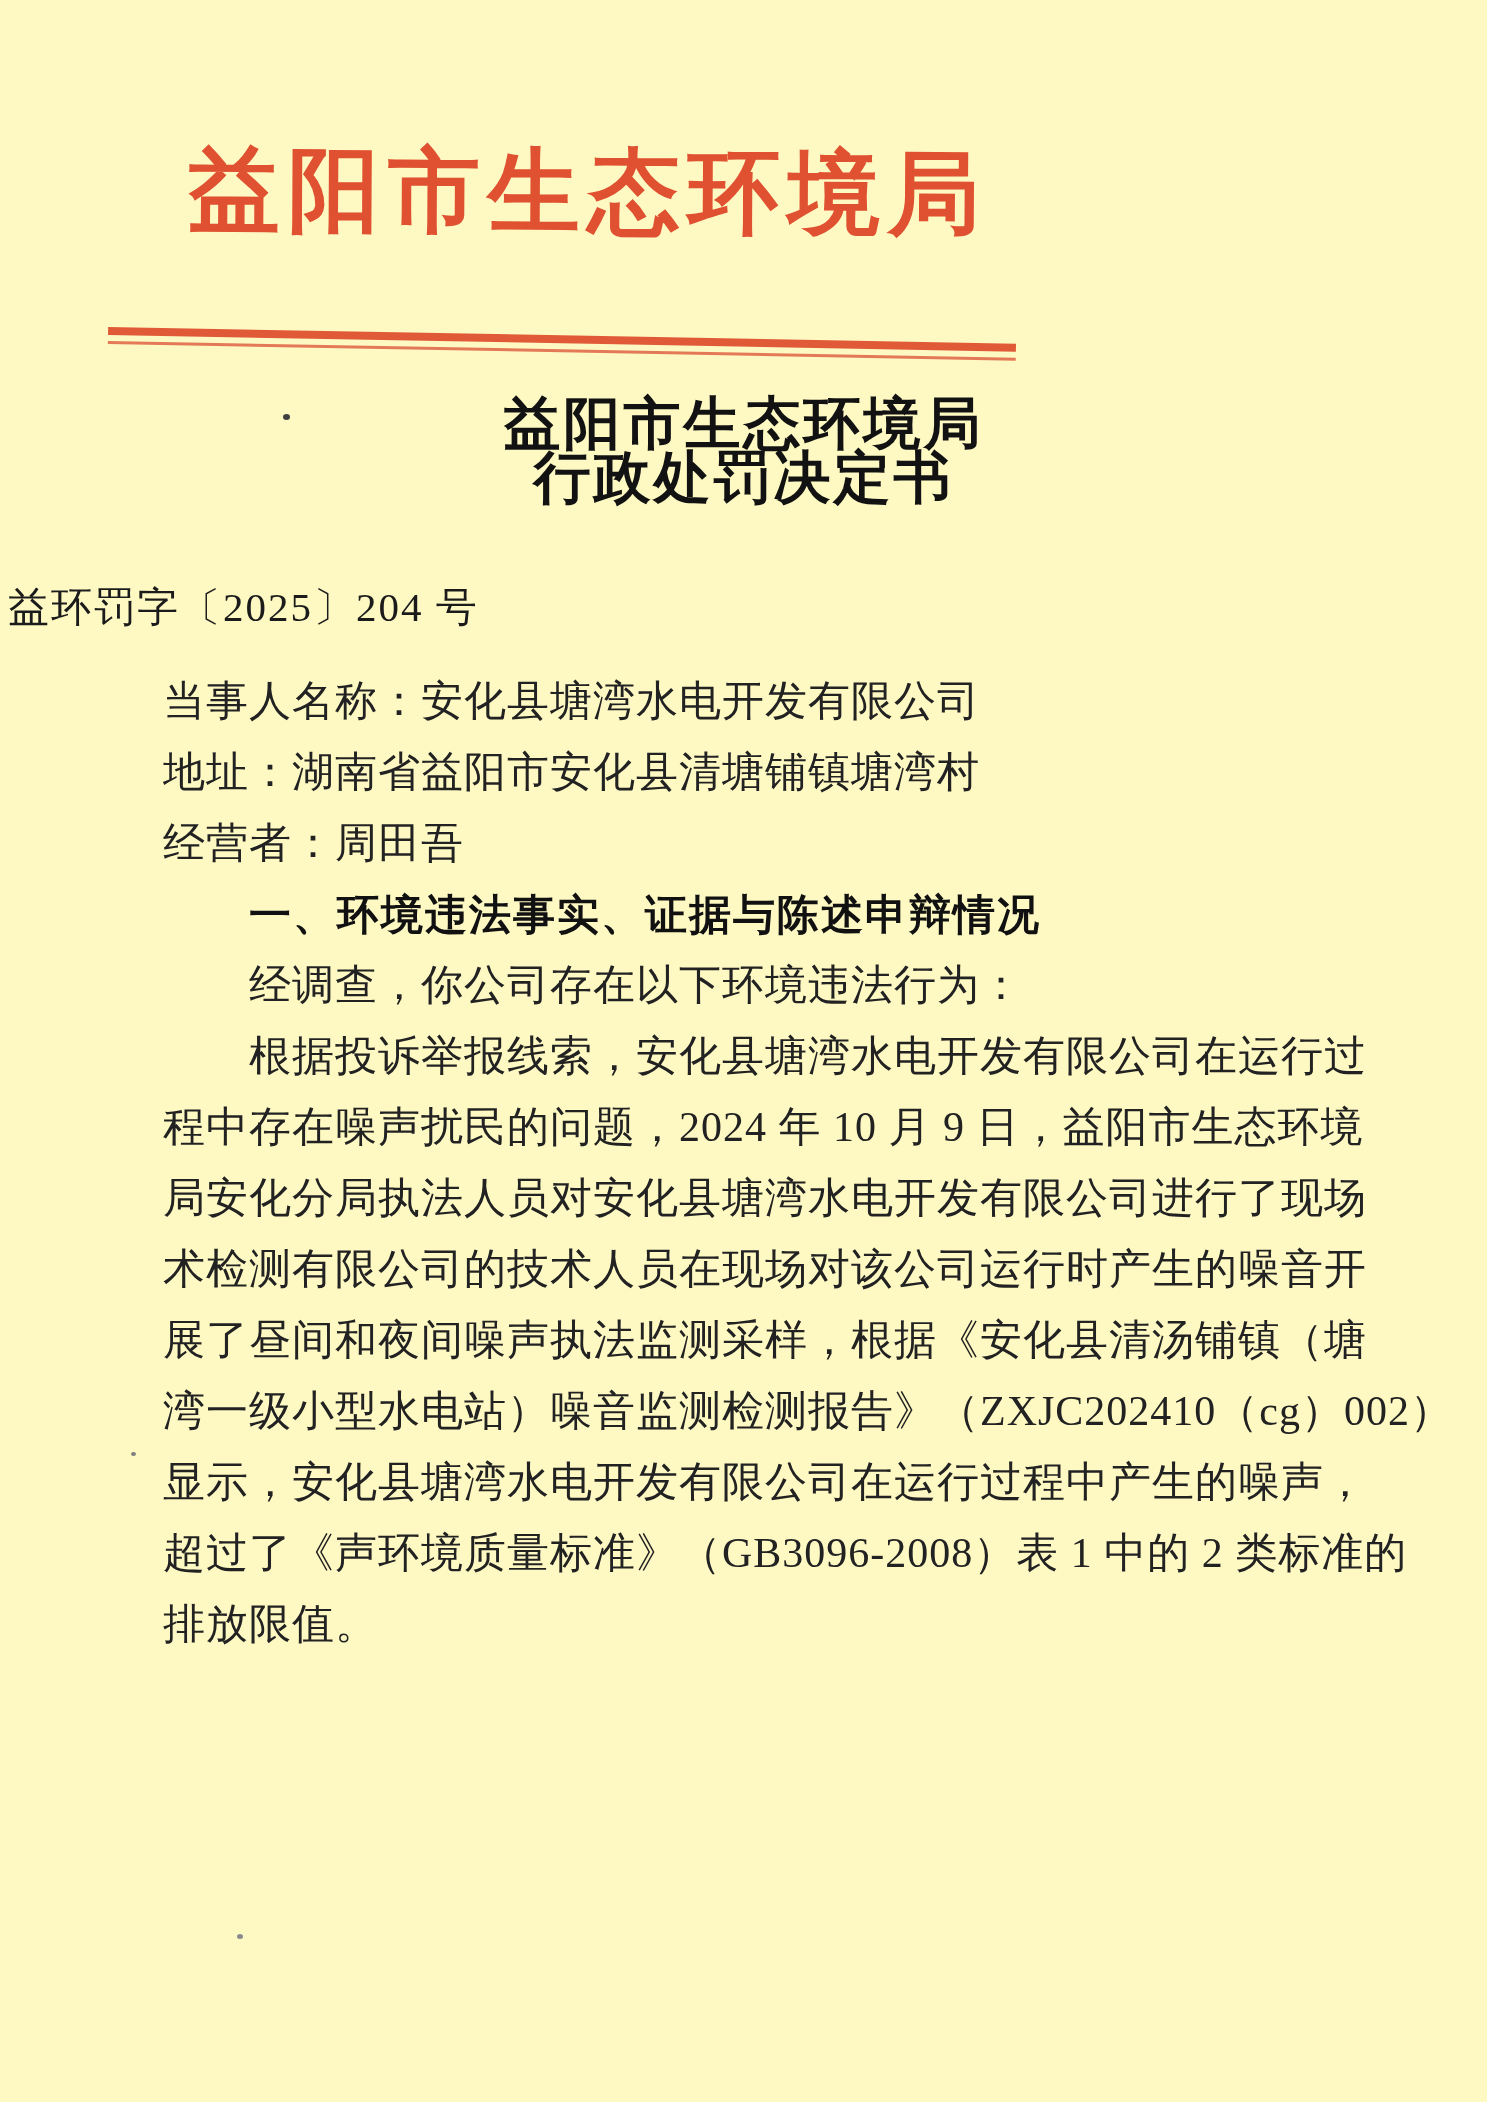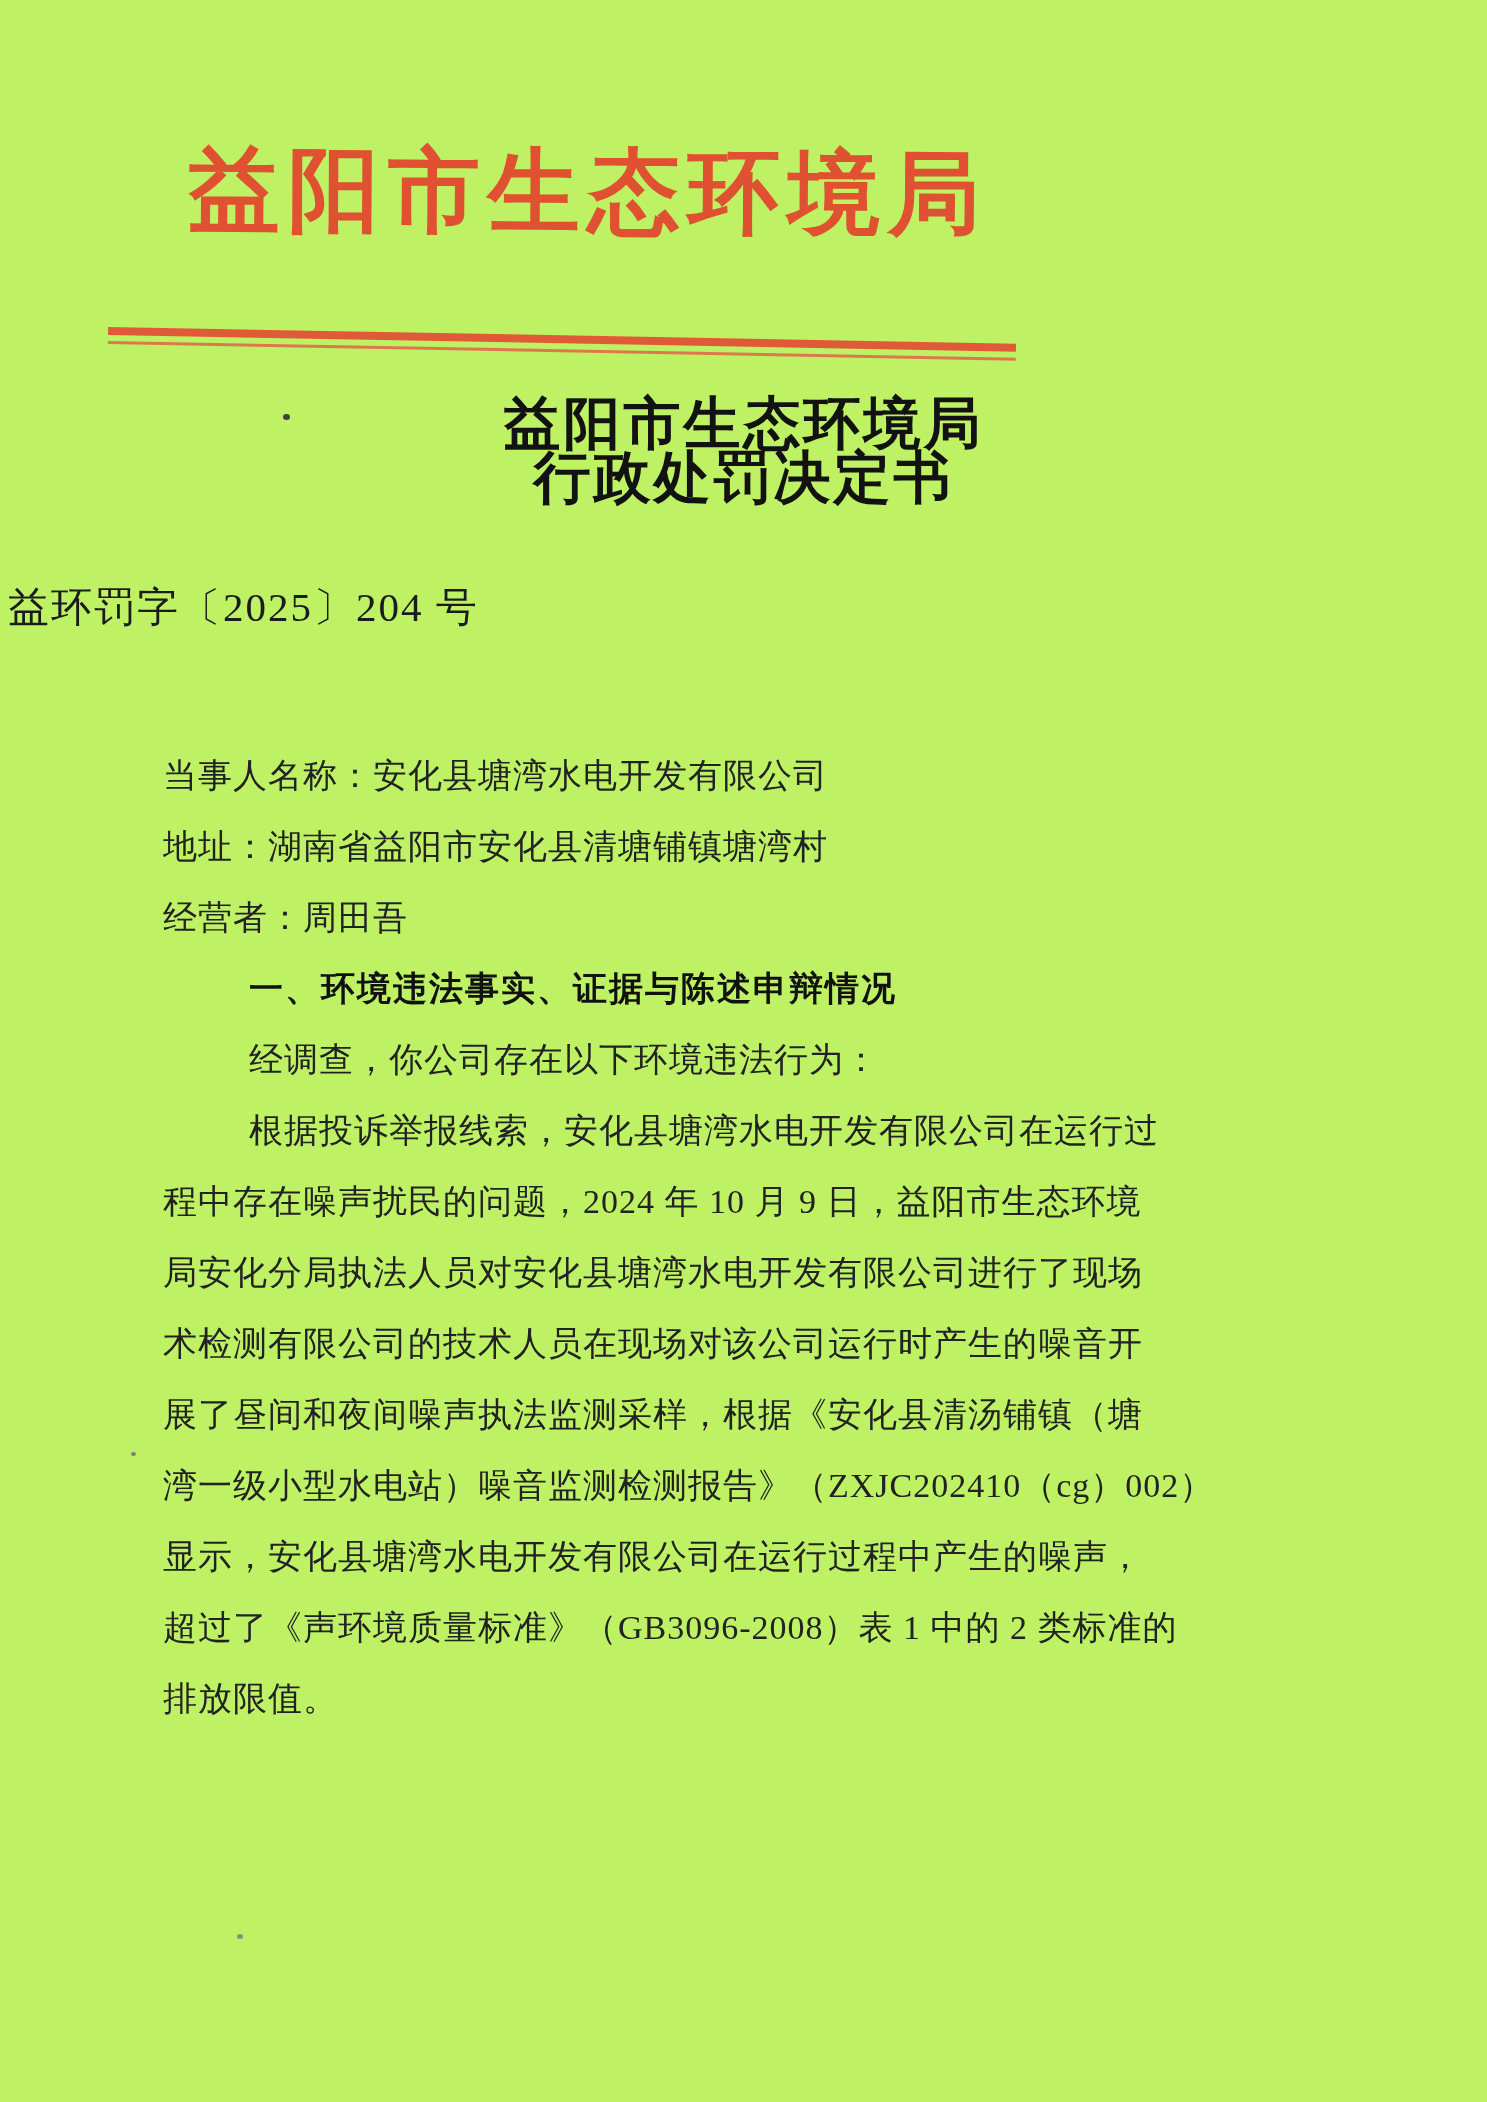--- a/index.html
+++ b/index.html
@@ -6,7 +6,7 @@
   .page{
     position:relative;
     width:1487px;height:2102px;
-    background:#bef264;
+    background:#fef9c3;
     overflow:hidden;
     font-family:"Liberation Serif","DejaVu Serif",serif;
     color:#1d1d1d;

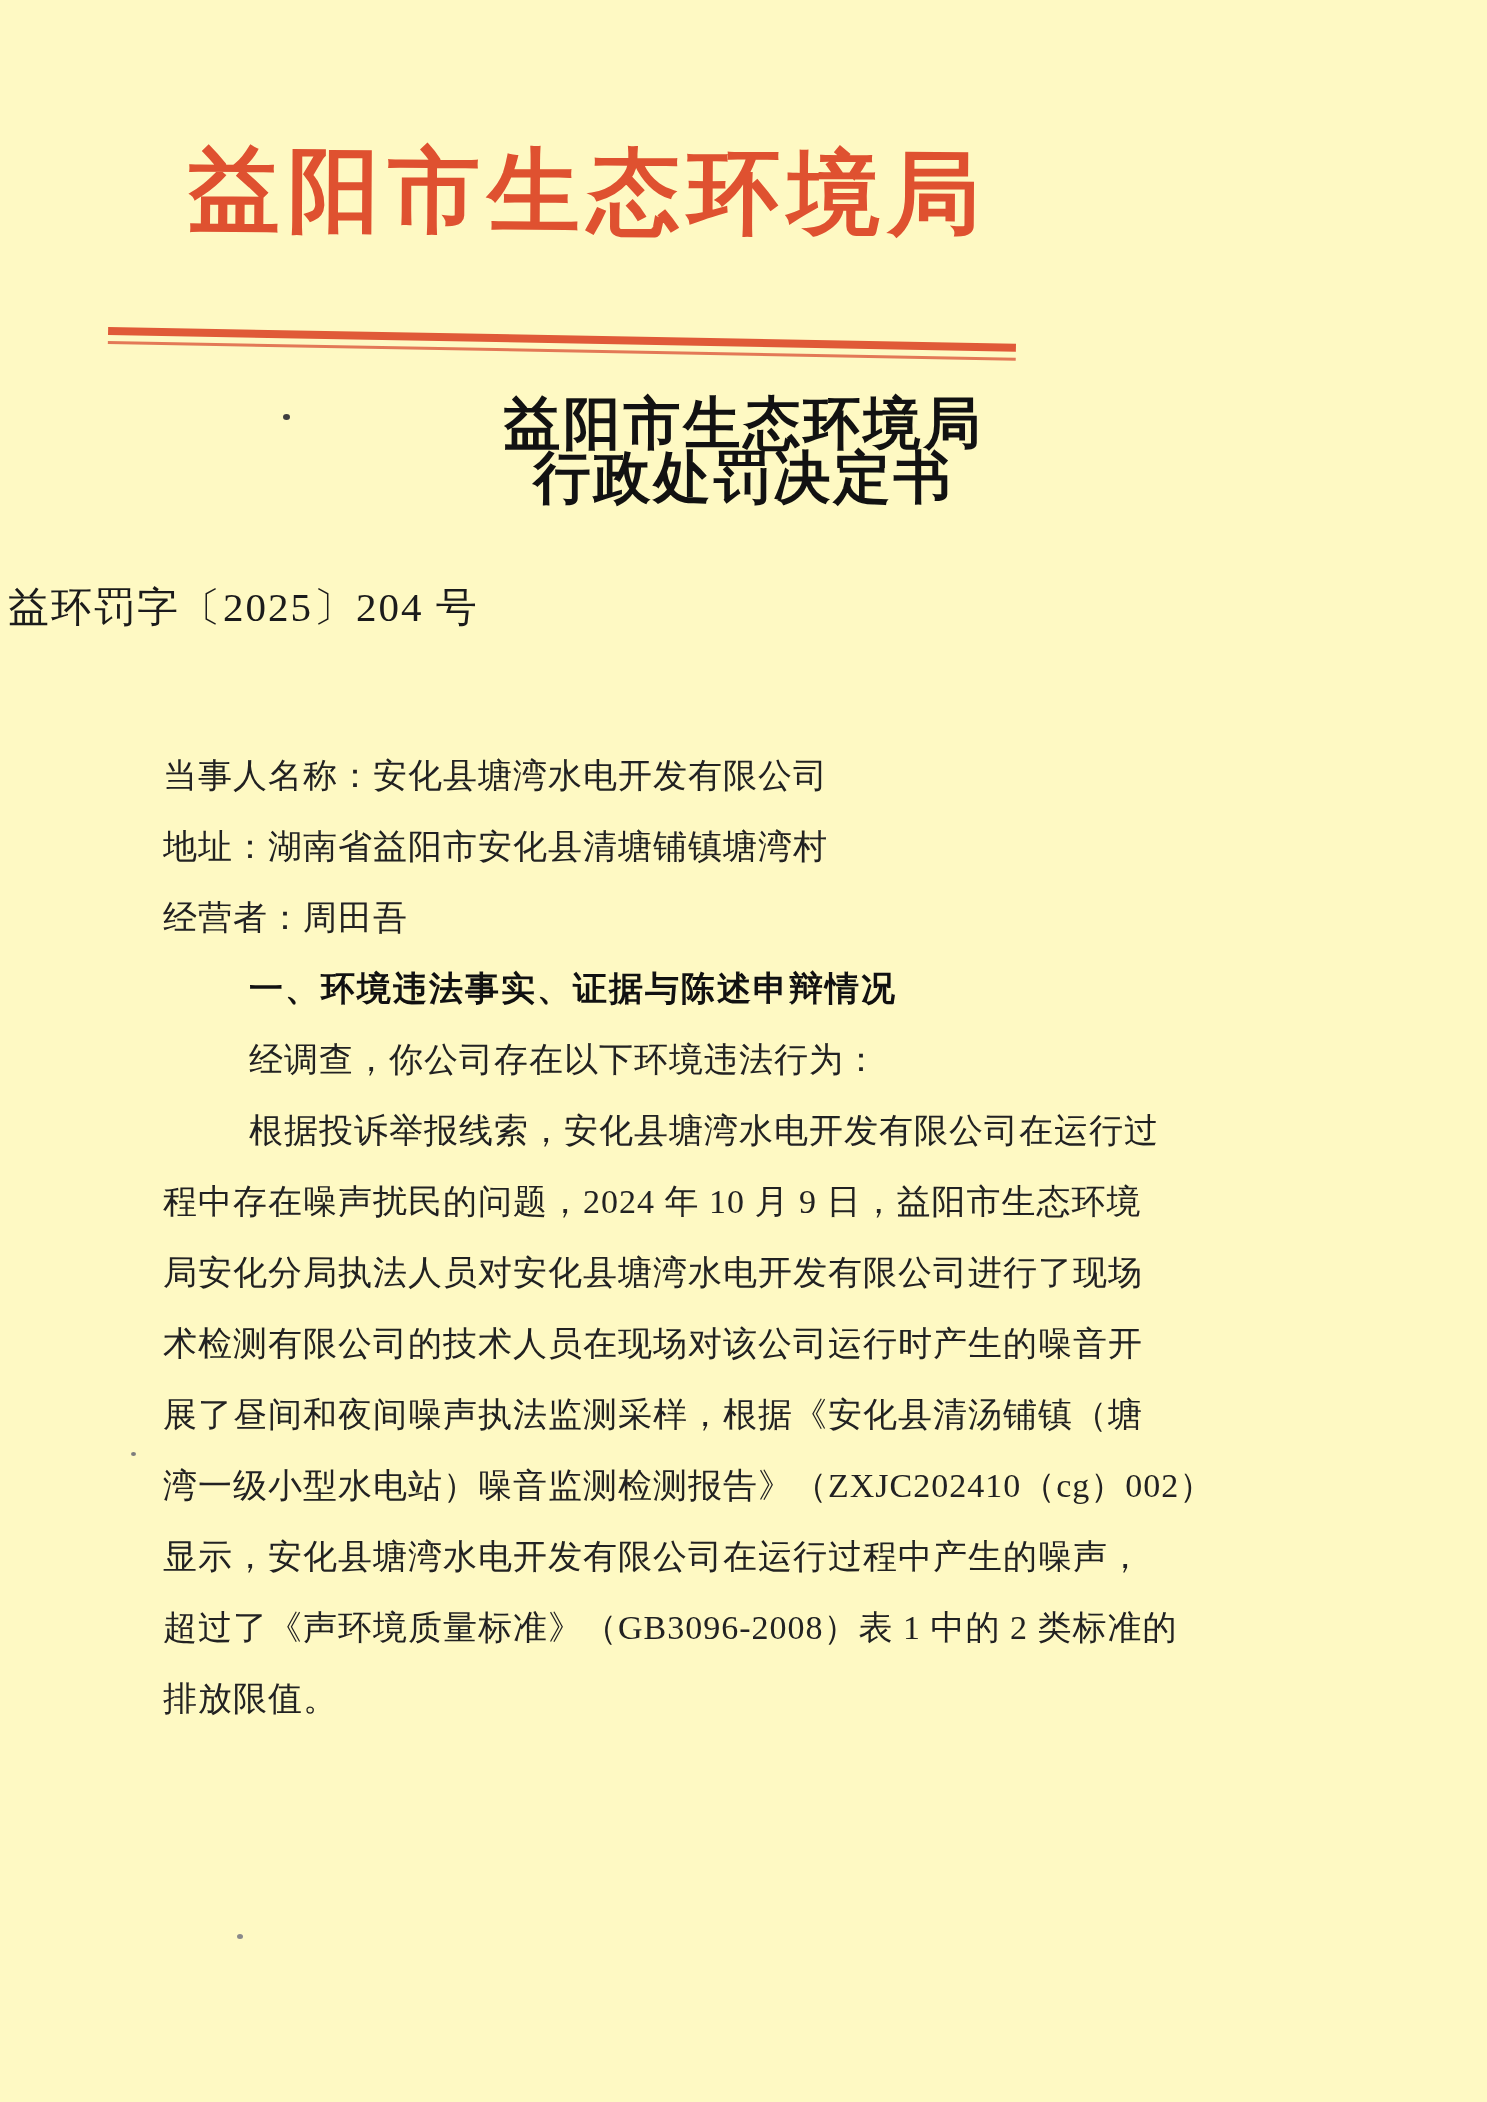--- a/index.html
+++ b/index.html
@@ -57,9 +57,9 @@
   
   .body-block{
     position:absolute;
-    left:163px;top:740px;
+    left:163px;top:666px;
     width:1170px;
-    font-size:34px;
+    font-size:42px;
     letter-spacing:1px;
     color:#222222;
   }

